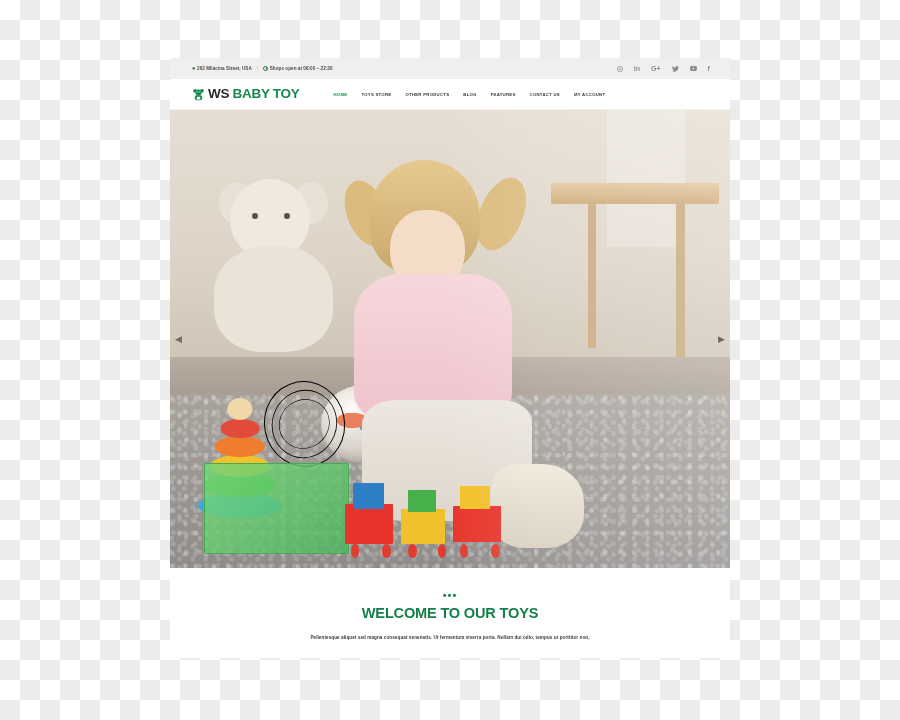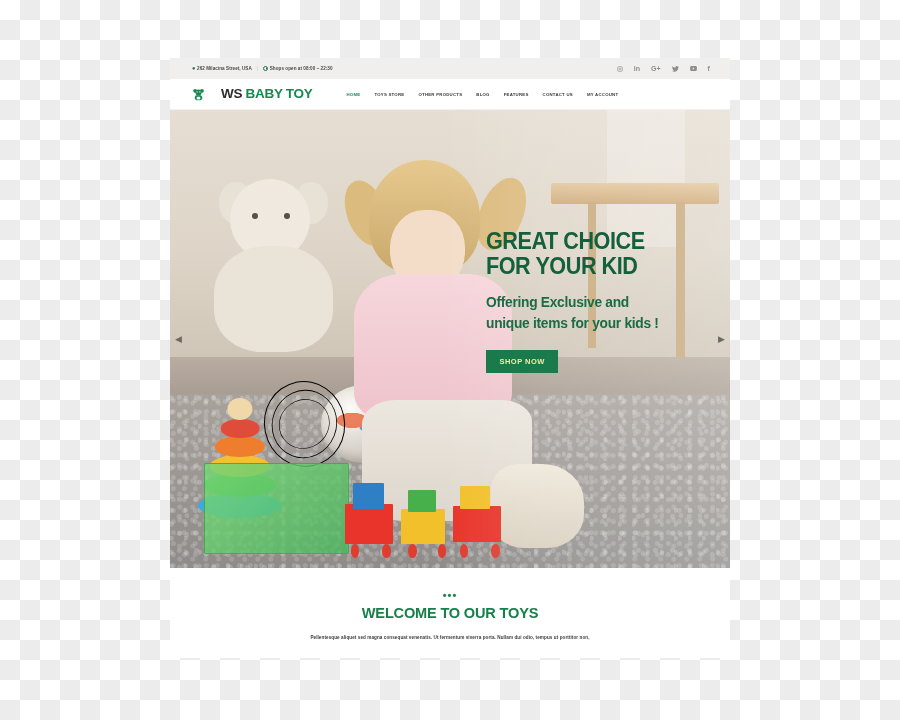--- a/index.html
+++ b/index.html
@@ -67,7 +67,7 @@
     padding: 0 22px;
     border-bottom: .5px solid #f2f2f2;
   }
-  .logo { display: flex; align-items: flex-end; gap: 16px; }
+  .logo { display: flex; align-items: flex-end; gap: 3px; }
   .bear-icon { width: 13px; height: 13px; display: block; }
   .logo-text { font-size: 13.5px; font-weight: 800; letter-spacing: -.3px; line-height: 1; }
   .logo-ws { color: #2d2d2d; }

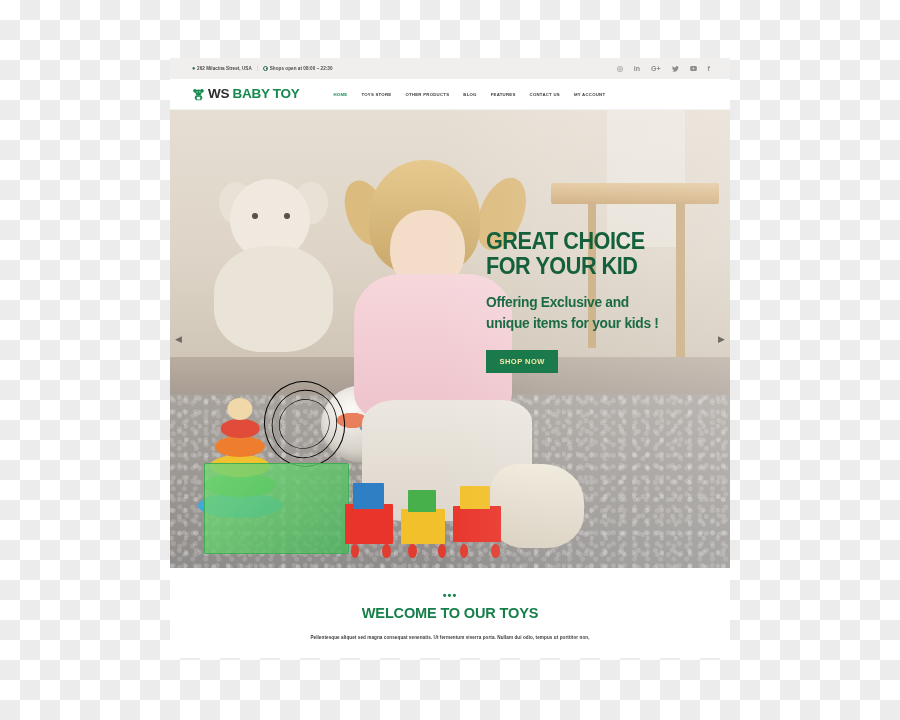--- a/index.html
+++ b/index.html
@@ -396,17 +396,6 @@
       <div class="hero-shade"></div>
     </div>
 
-    <div class="hero-copy">
-      <div class="hero-title">
-        <div>GREAT CHOICE</div>
-        <div>FOR YOUR KID</div>
-      </div>
-      <div class="hero-sub">
-        <div>Offering Exclusive and</div>
-        <div>unique items for your kids !</div>
-      </div>
-      <button class="shop-btn">SHOP NOW</button>
-    </div>
 
     <span class="hero-arrow left">◀</span>
     <span class="hero-arrow right">▶</span>

